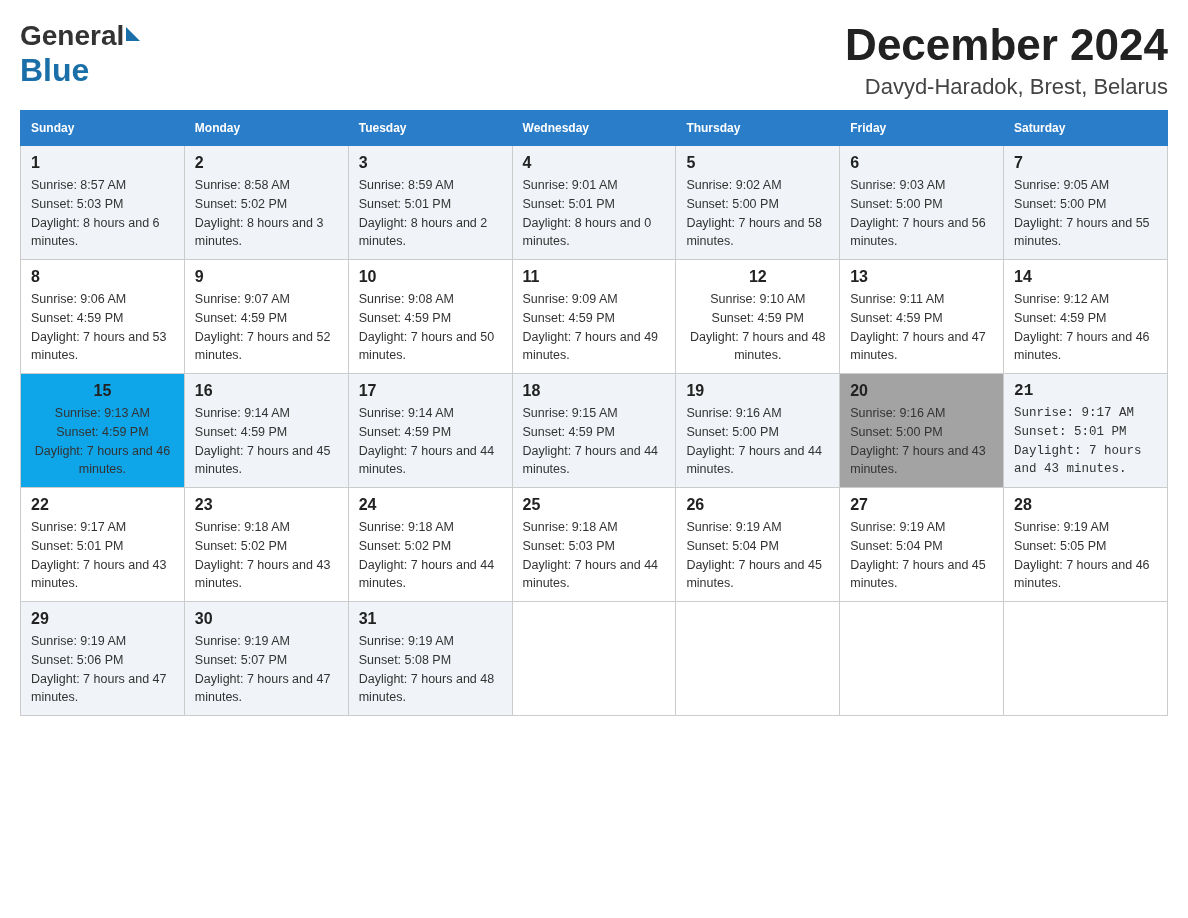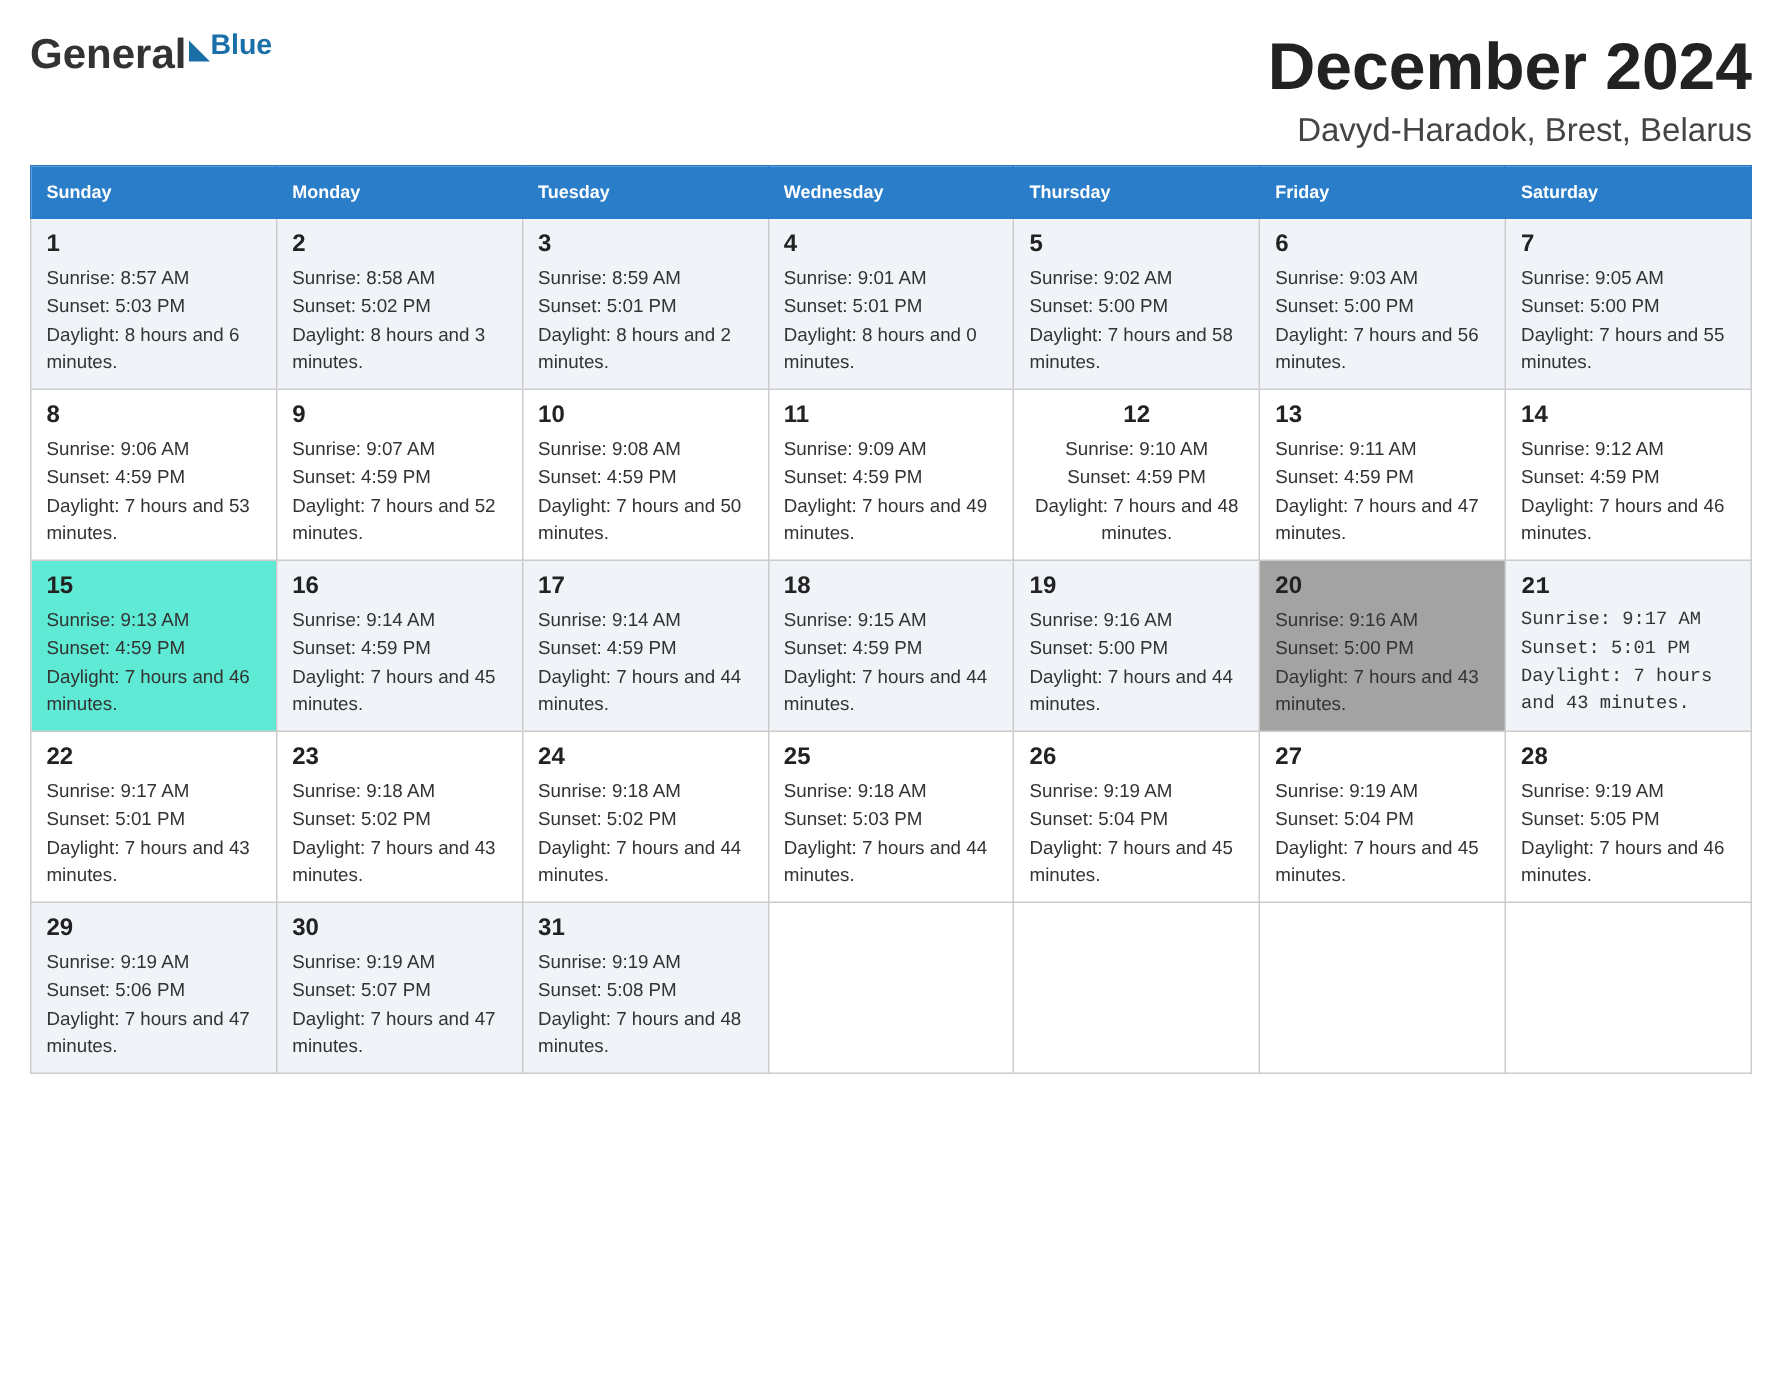--- a/index.html
+++ b/index.html
@@ -18,6 +18,7 @@
     }
     .logo {
       display: flex;
+      flex-direction: column;
       align-items: flex-start;
     }
     .logo-text {

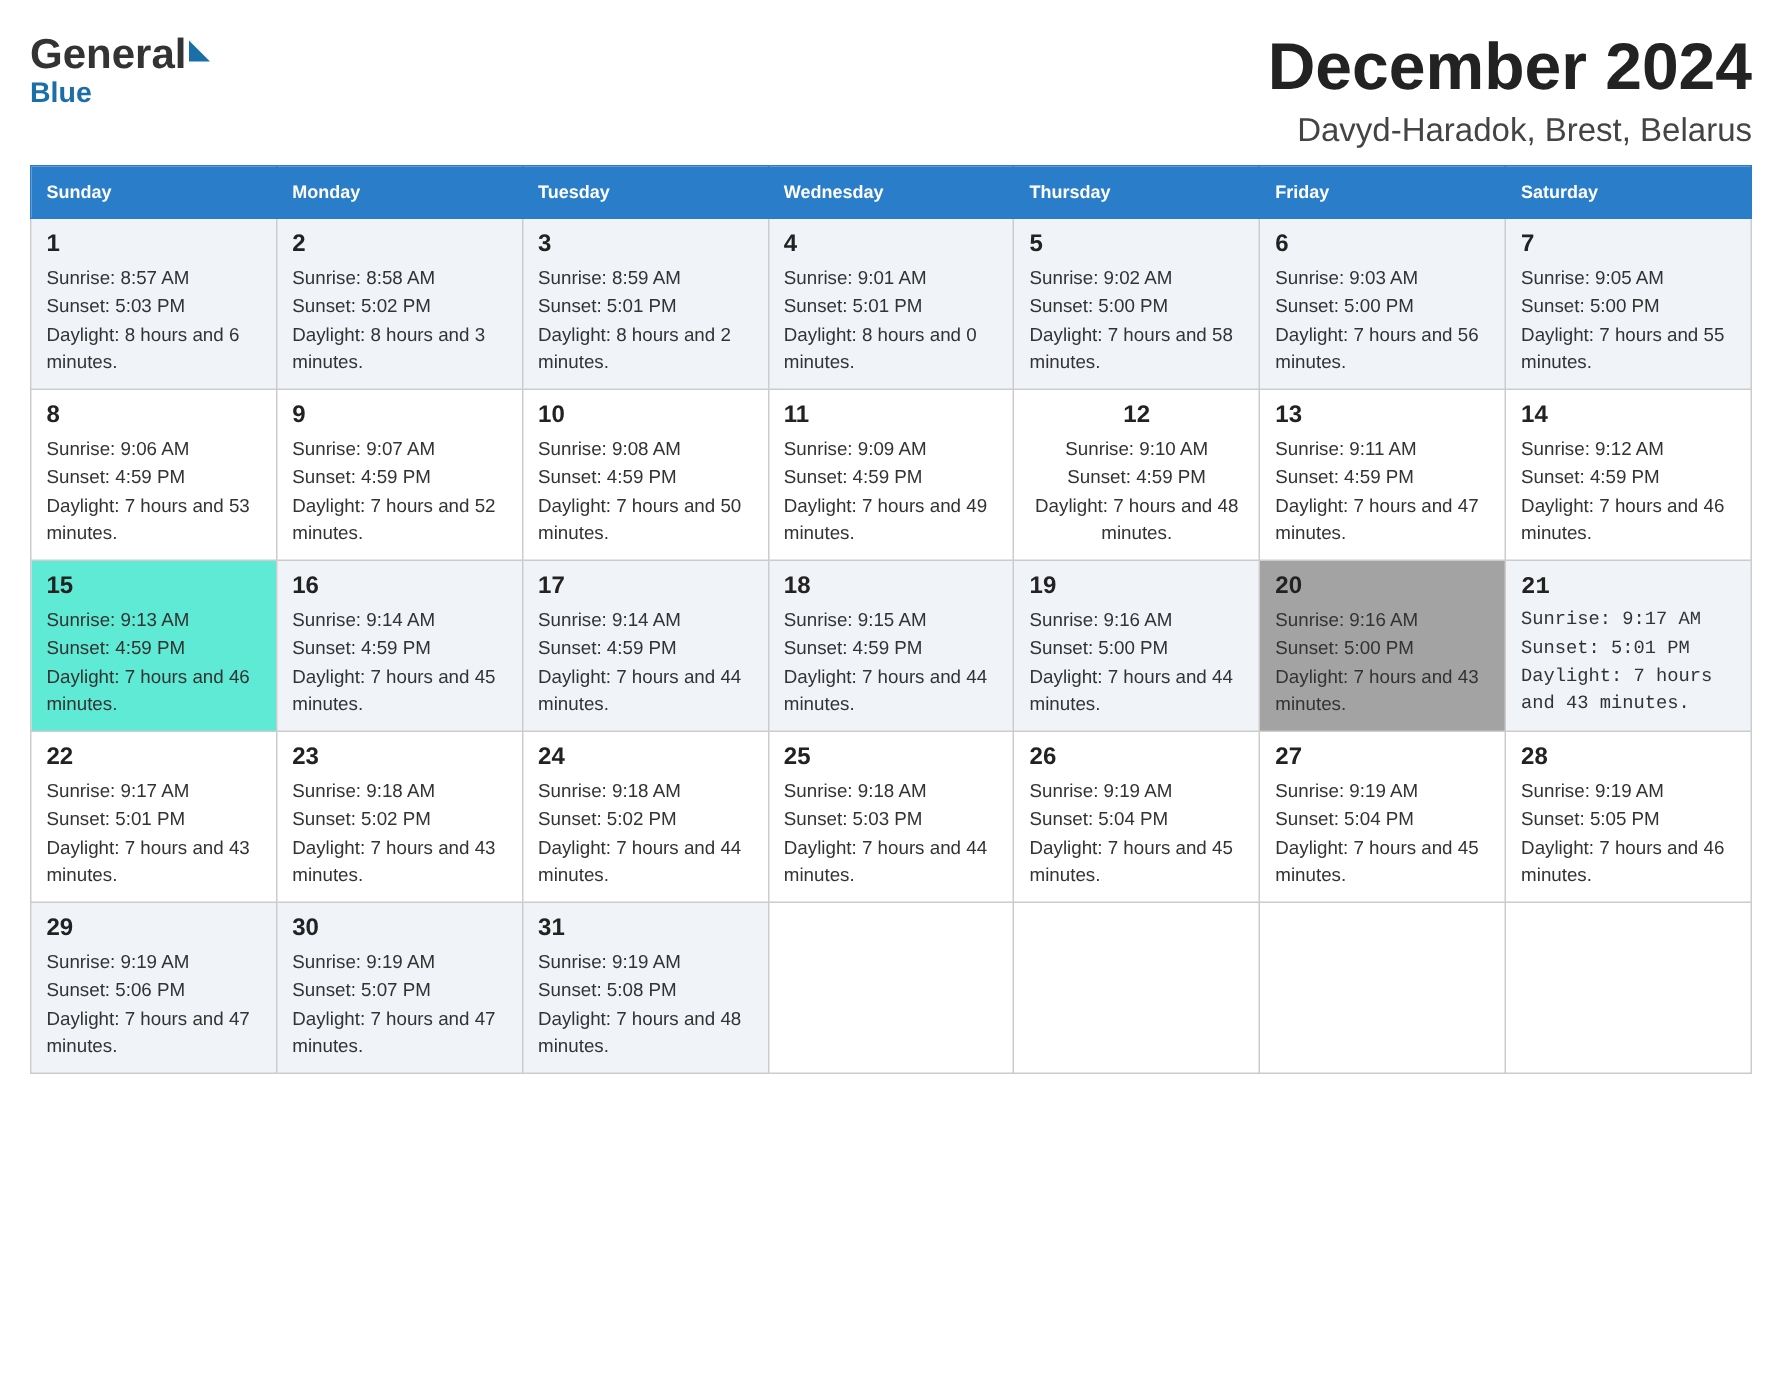--- a/index.html
+++ b/index.html
@@ -35,7 +35,7 @@
       align-items: center;
     }
     .logo-blue {
-      font-size: 19px;
+      font-size: 32px;
       font-weight: bold;
       color: #1a6fa8;
     }

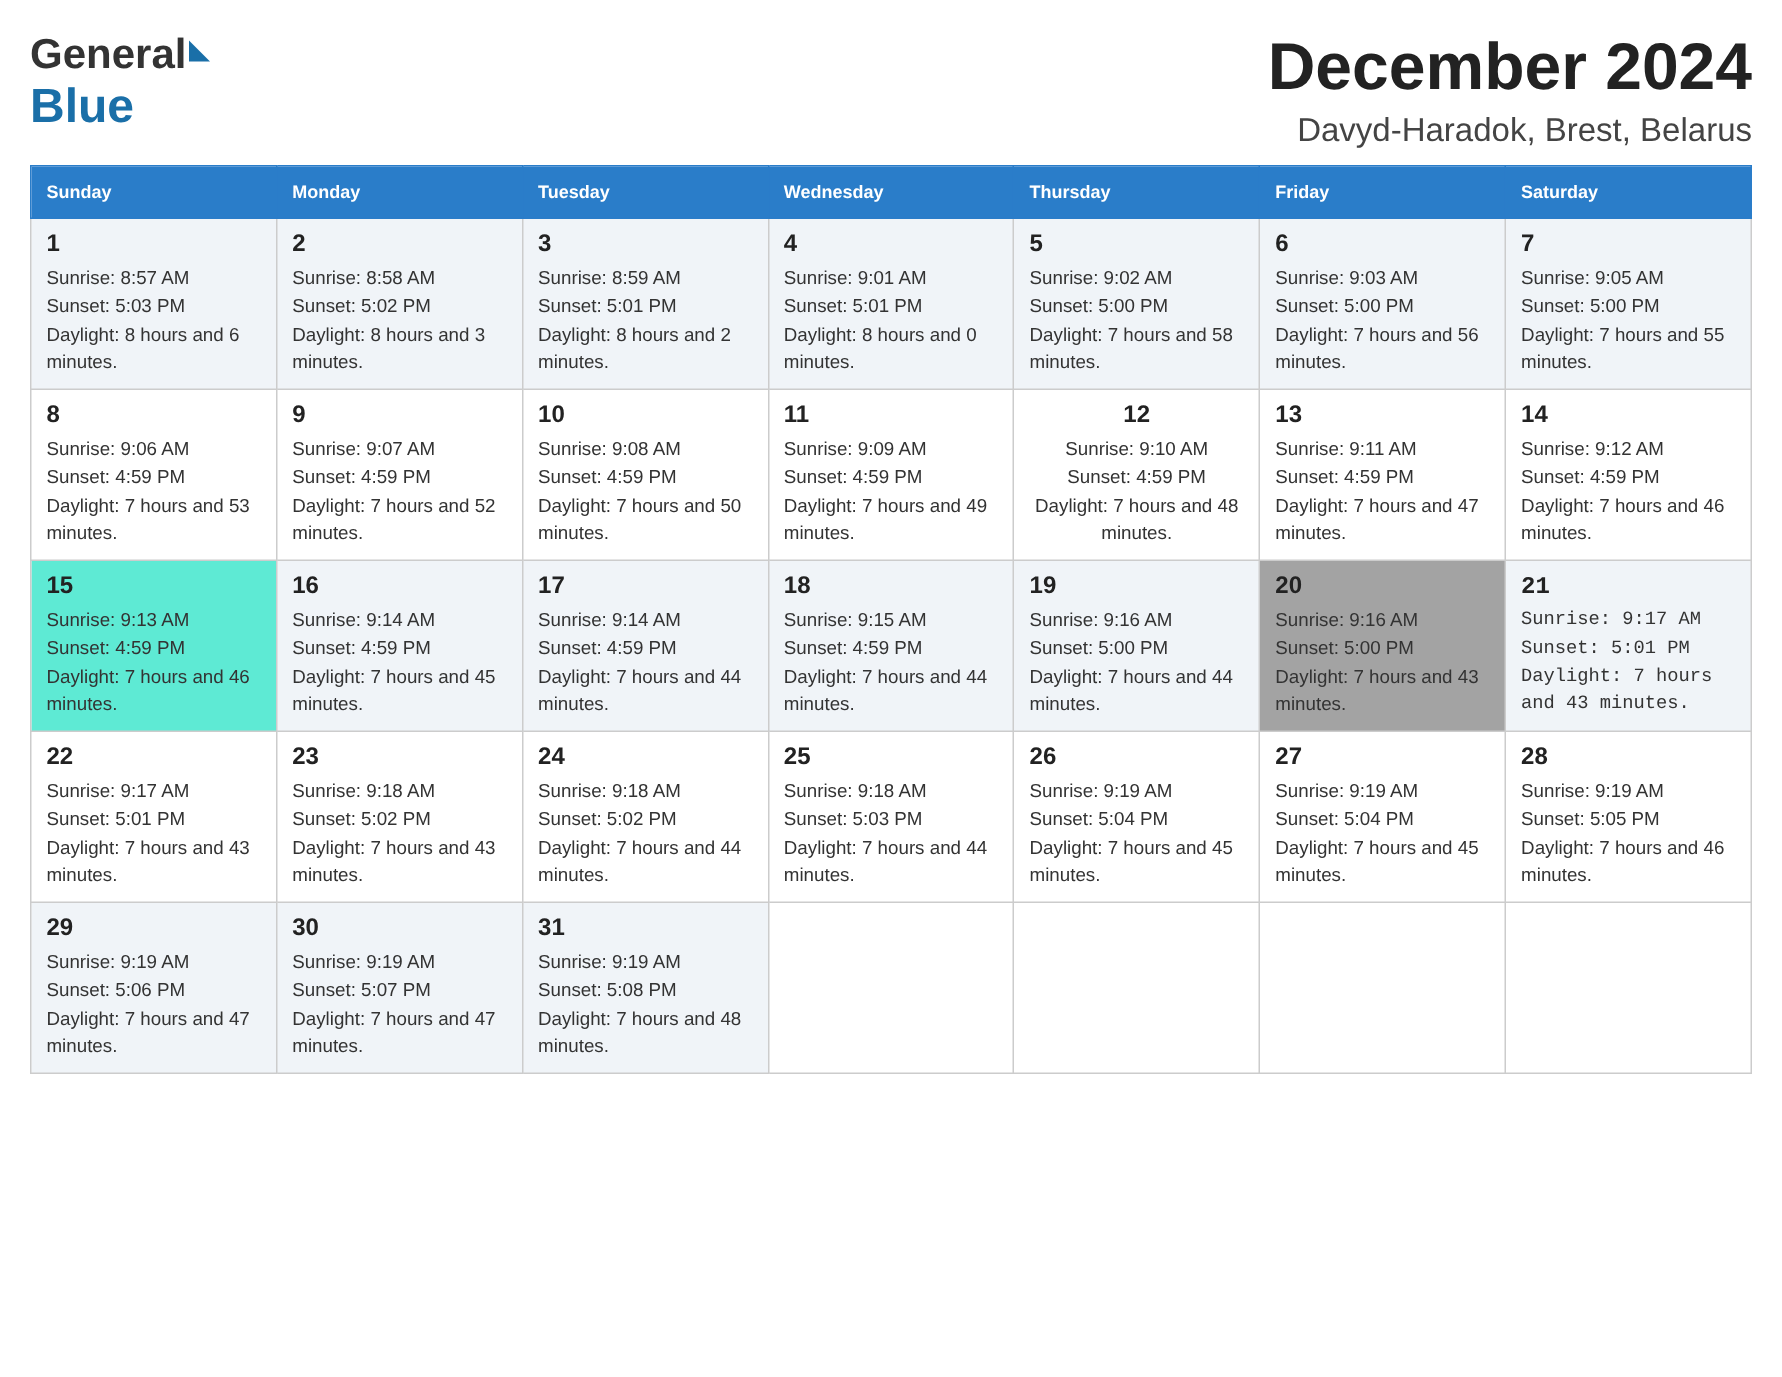--- a/index.html
+++ b/index.html
@@ -197,7 +197,7 @@
         </td>
       </tr>
       <tr>
-        <td style="background-color: #5eead4;">
+        <td style="background-color: #0ea5e9; text-align: center;">
           <span class="day-number">15</span>
           <div class="day-info">Sunrise: 9:13 AM<br>Sunset: 4:59 PM<br>Daylight: 7 hours and 46 minutes.</div>
         </td>

